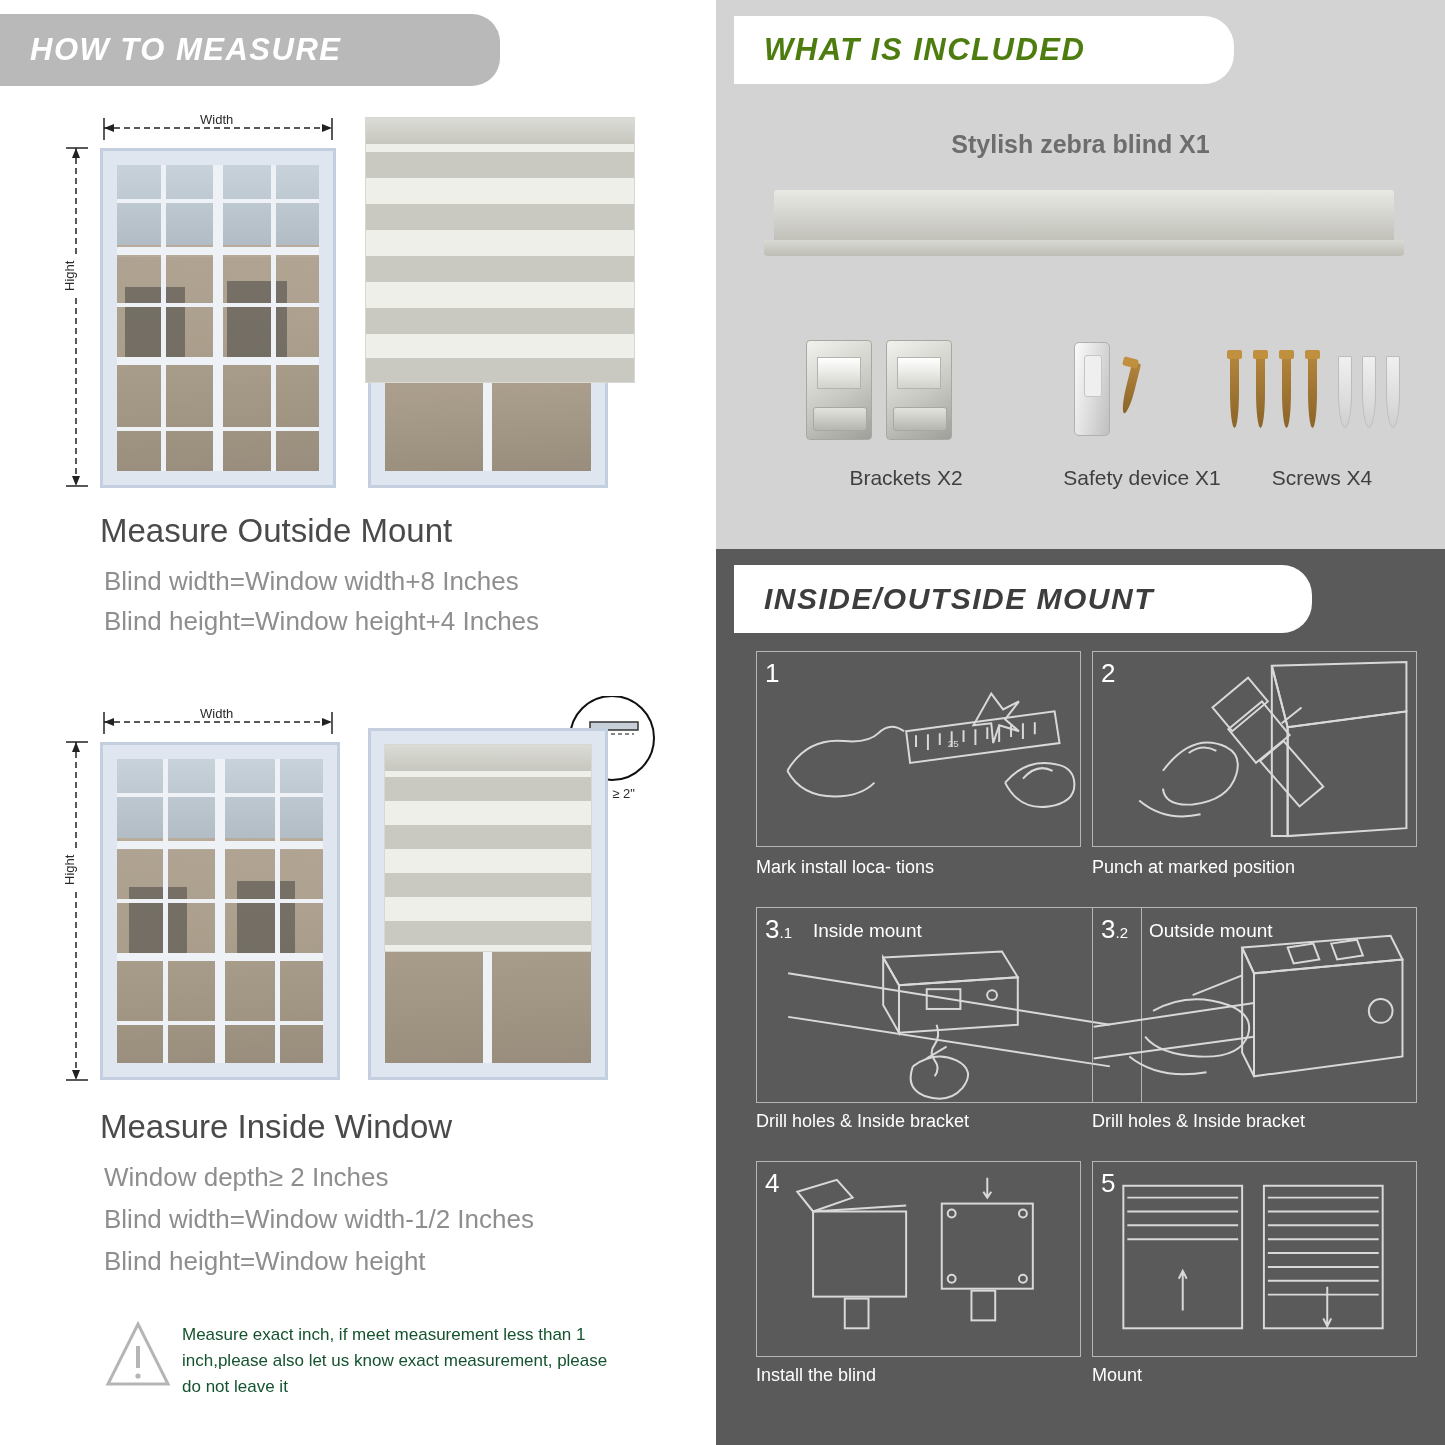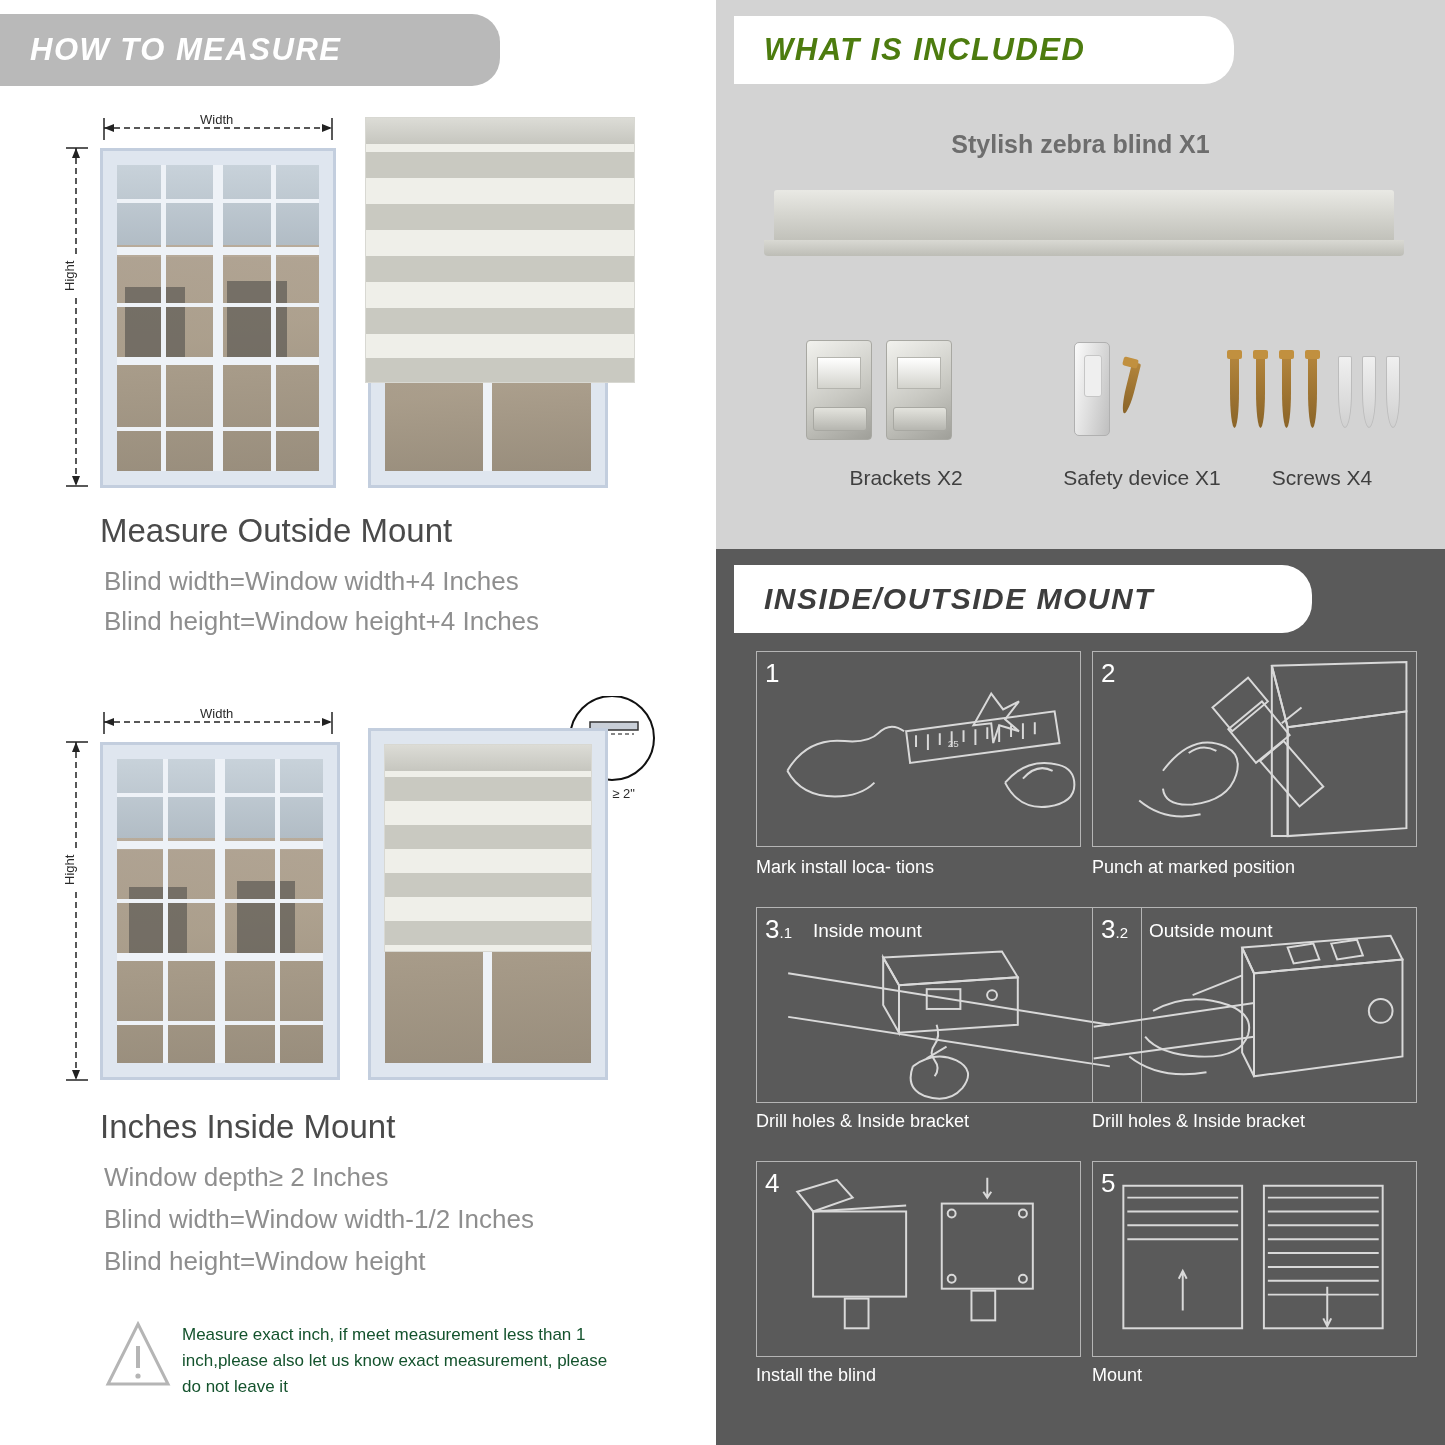--- a/index.html
+++ b/index.html
@@ -337,7 +337,7 @@
     </div>
 
     <div class="sec-title" style="left:100px; top:512px;">Measure Outside Mount</div>
-    <div class="sec-line" style="left:104px; top:566px;">Blind width=Window width+4 Inches</div>
+    <div class="sec-line" style="left:104px; top:566px;">Blind width=Window width+8 Inches</div>
     <div class="sec-line" style="left:104px; top:606px;">Blind height=Window height+4 Inches</div>
 
     <div class="measure-block" style="left:0; top:696px; width:712px; height:400px;">

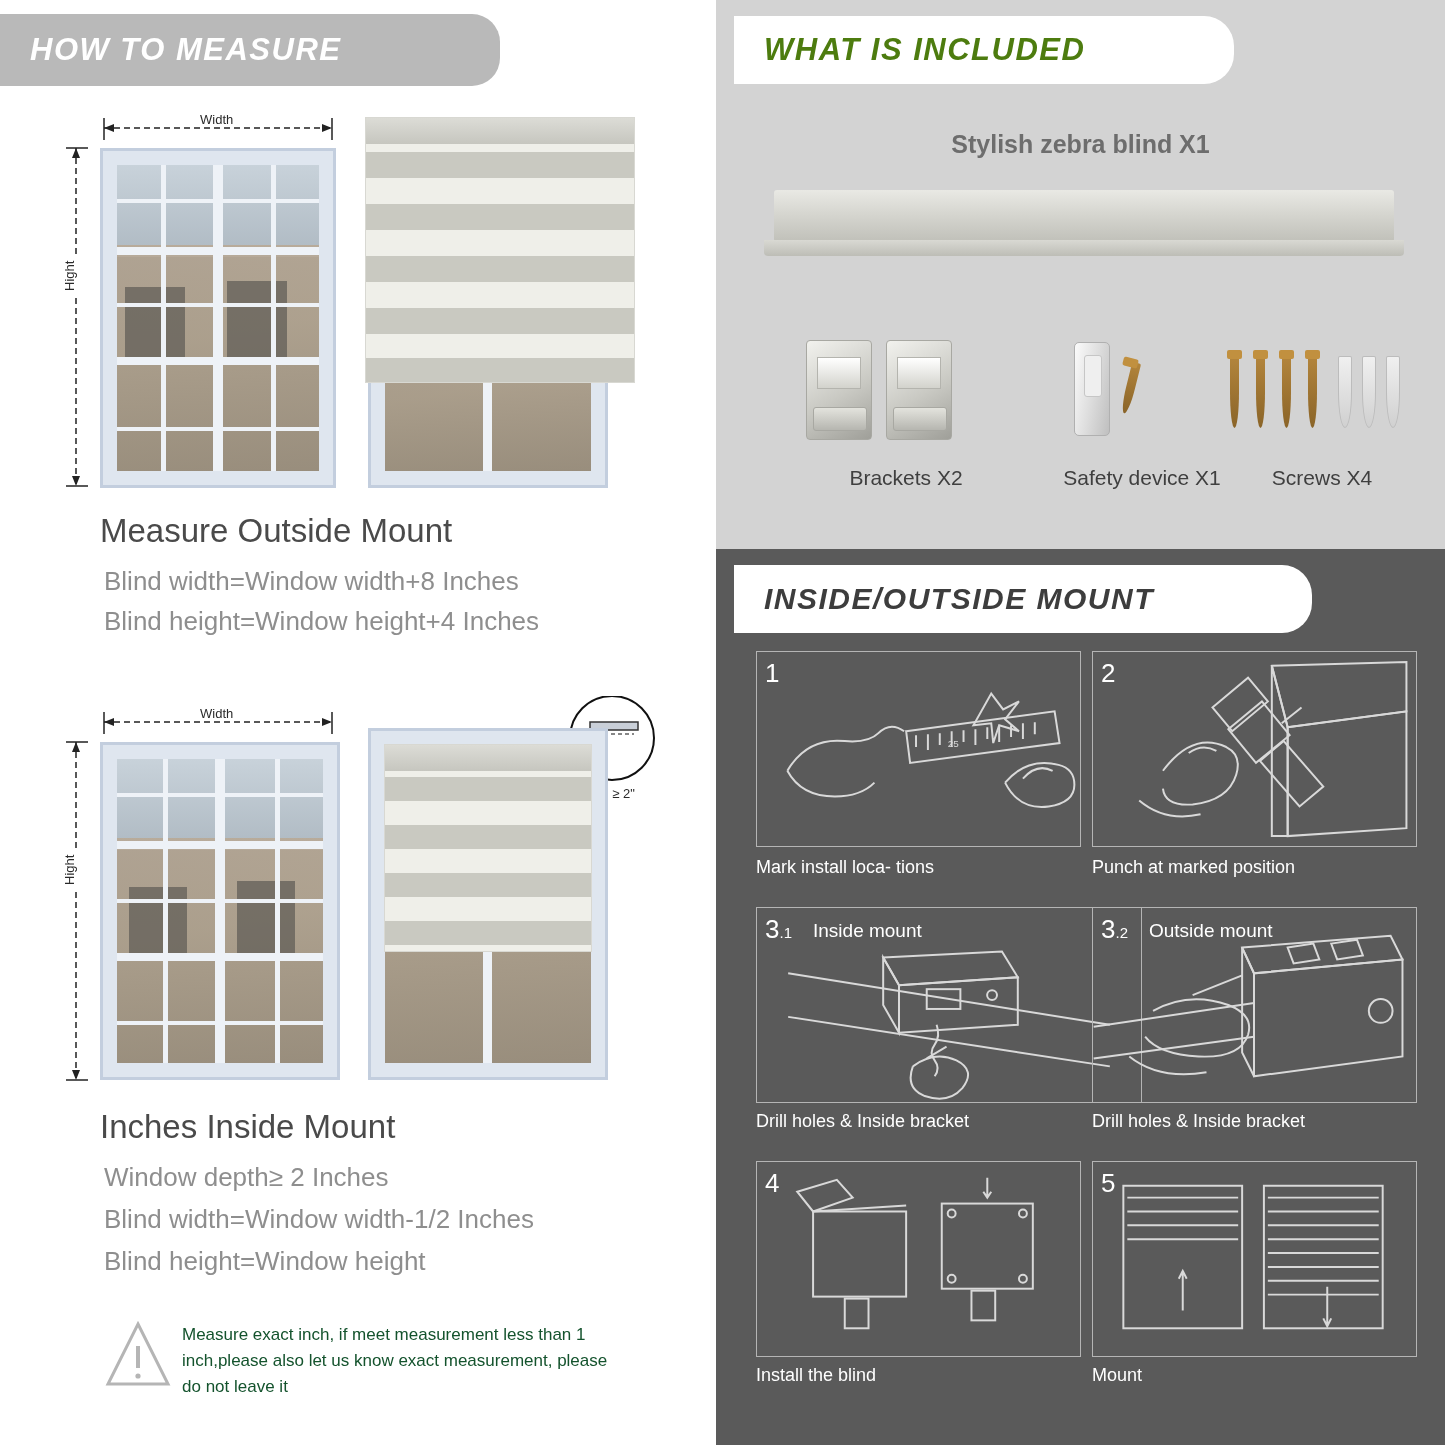--- a/index.html
+++ b/index.html
@@ -395,7 +395,7 @@
       </div>
     </div>
 
-    <div class="sec-title" style="left:100px; top:1108px;">Inches Inside Mount</div>
+    <div class="sec-title" style="left:100px; top:1108px;">Measure Inside Window</div>
     <div class="sec-line" style="left:104px; top:1162px;">Window depth≥ 2 Inches</div>
     <div class="sec-line" style="left:104px; top:1204px;">Blind width=Window width-1/2 Inches</div>
     <div class="sec-line" style="left:104px; top:1246px;">Blind height=Window height</div>

